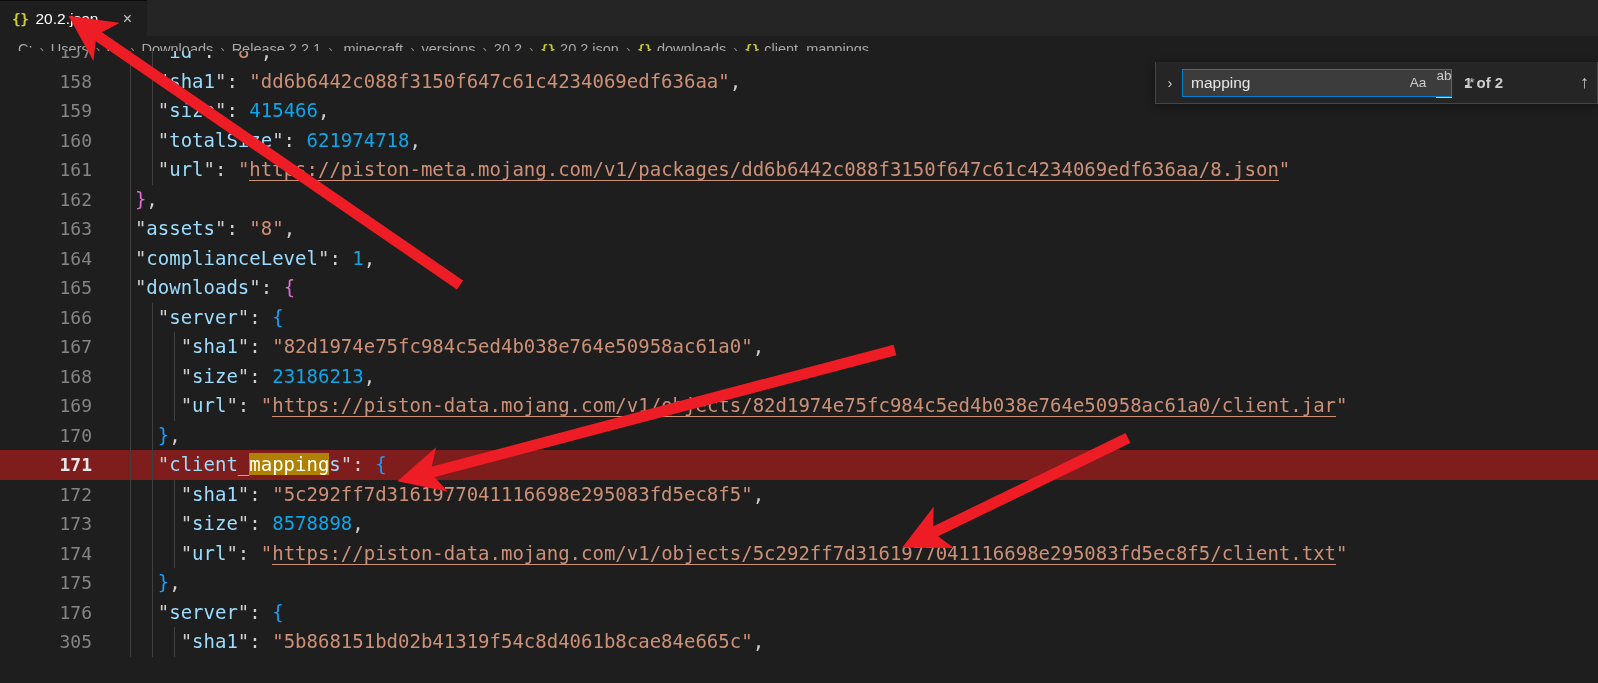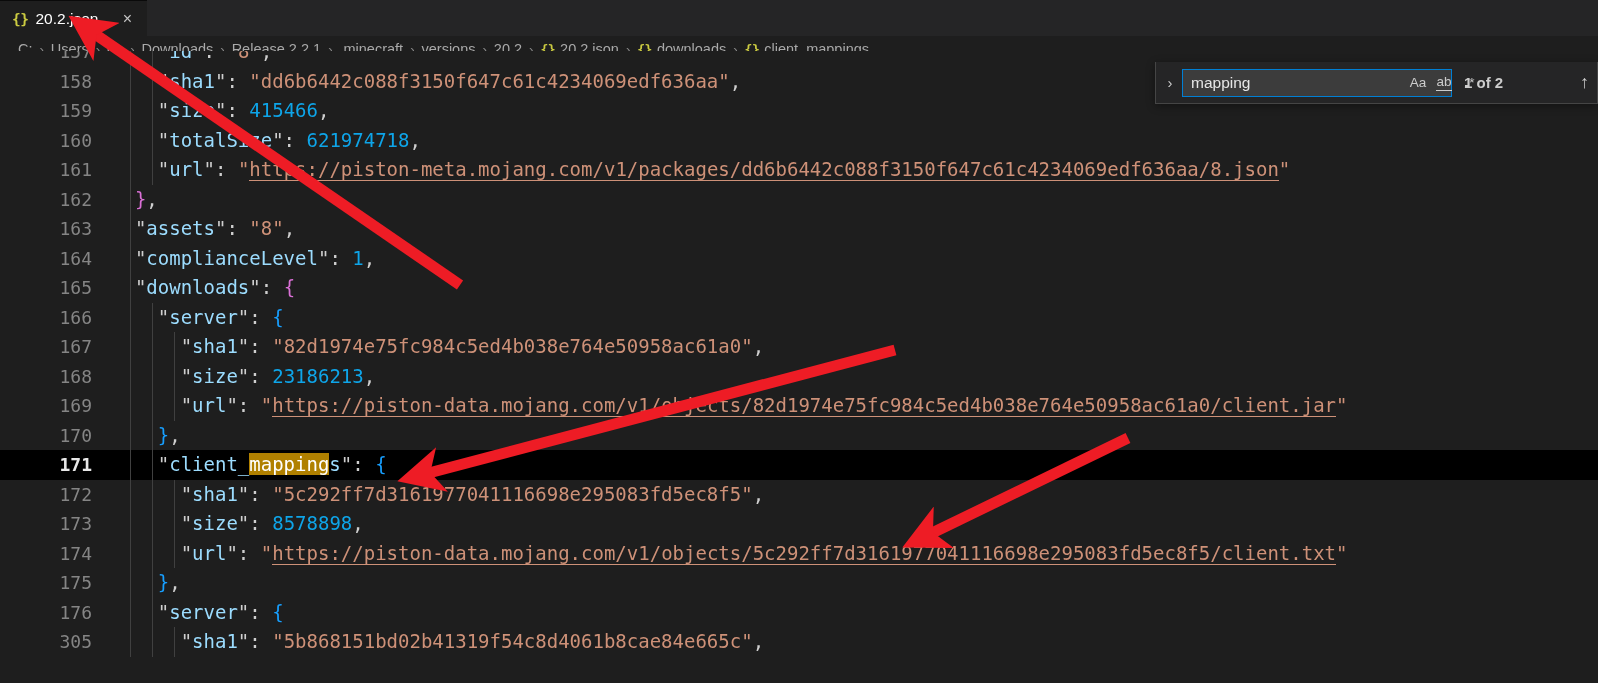--- a/index.html
+++ b/index.html
@@ -120,7 +120,7 @@
     width: 24px; height: 22px; display: flex; align-items: center; justify-content: center;
     color: #cccccc; font-size: 13.5px; border-radius: 3px;
   }
-  .fopt .ul { border-bottom: 1.5px solid #cccccc; padding-bottom: 1px; }
+  .fopt .ul { border-bottom: 1.5px solid #cccccc; padding-bottom: 14px; }
   .fopt .dotstar { display: flex; align-items: flex-end; gap: 1px; }
   .fopt .dot { width: 3px; height: 3px; background: #cccccc; display: block; margin-bottom: 2px;}
   .find-count {

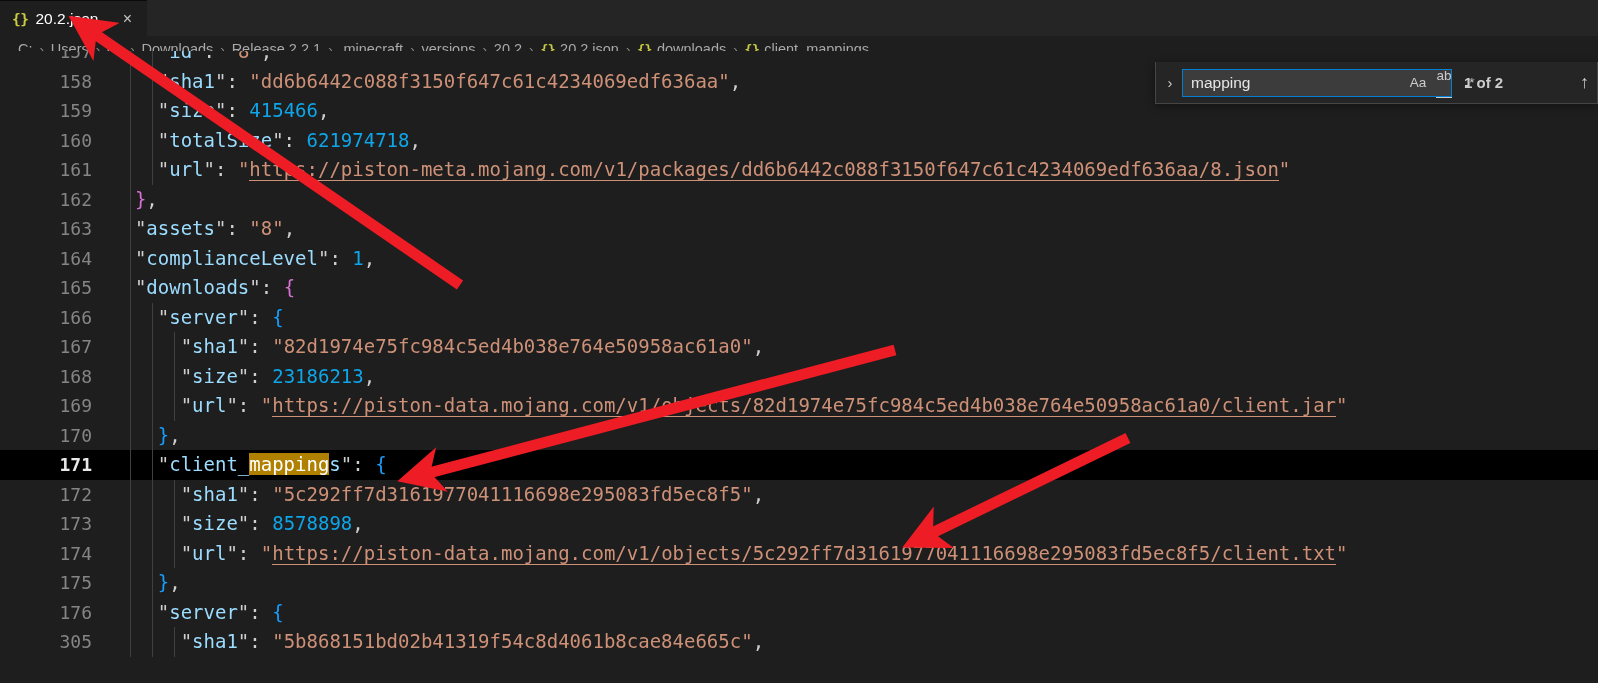--- a/index.html
+++ b/index.html
@@ -66,7 +66,7 @@
     font-family: "DejaVu Sans Mono", monospace; font-size: 19px;
     white-space: pre;
   }
-  .code-line.current { background: #000000; }
+  .code-line.current { background: #7f1d1d; }
   .linenum {
     position: absolute; left: 0; top: 0; width: 92px;
     text-align: right; color: #858585; font-size: 18px;

